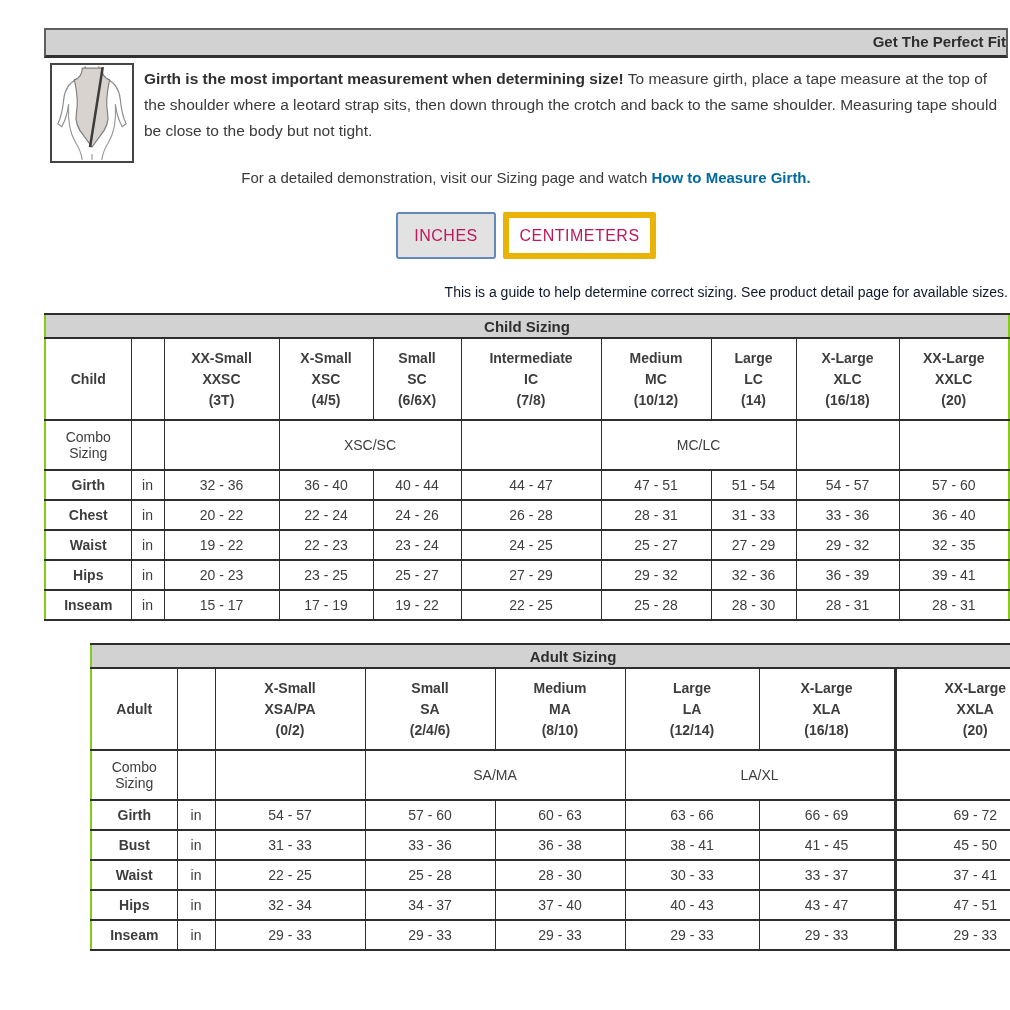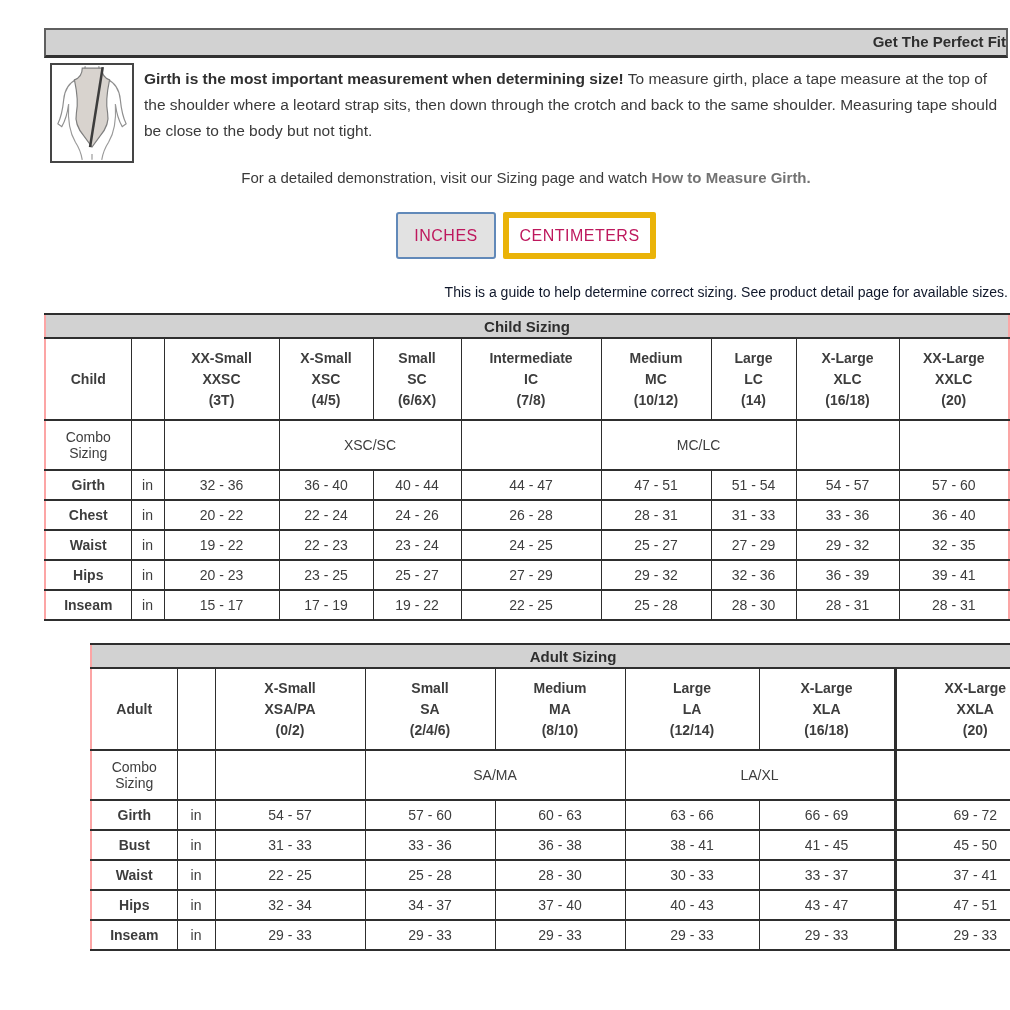--- a/index.html
+++ b/index.html
@@ -33,7 +33,7 @@
   .intro-text b { color: #2f2f2f; }
 
   .demo-line { margin: 6px 0 0; text-align: center; font-size: 15px; color: #3a3a3a; }
-  .demo-line b { color: #737373; }
+  .demo-line b { color: #0369a1; }
 
   .buttons-row { margin-top: 26px; display: flex; justify-content: center; gap: 7px; }
   .btn {

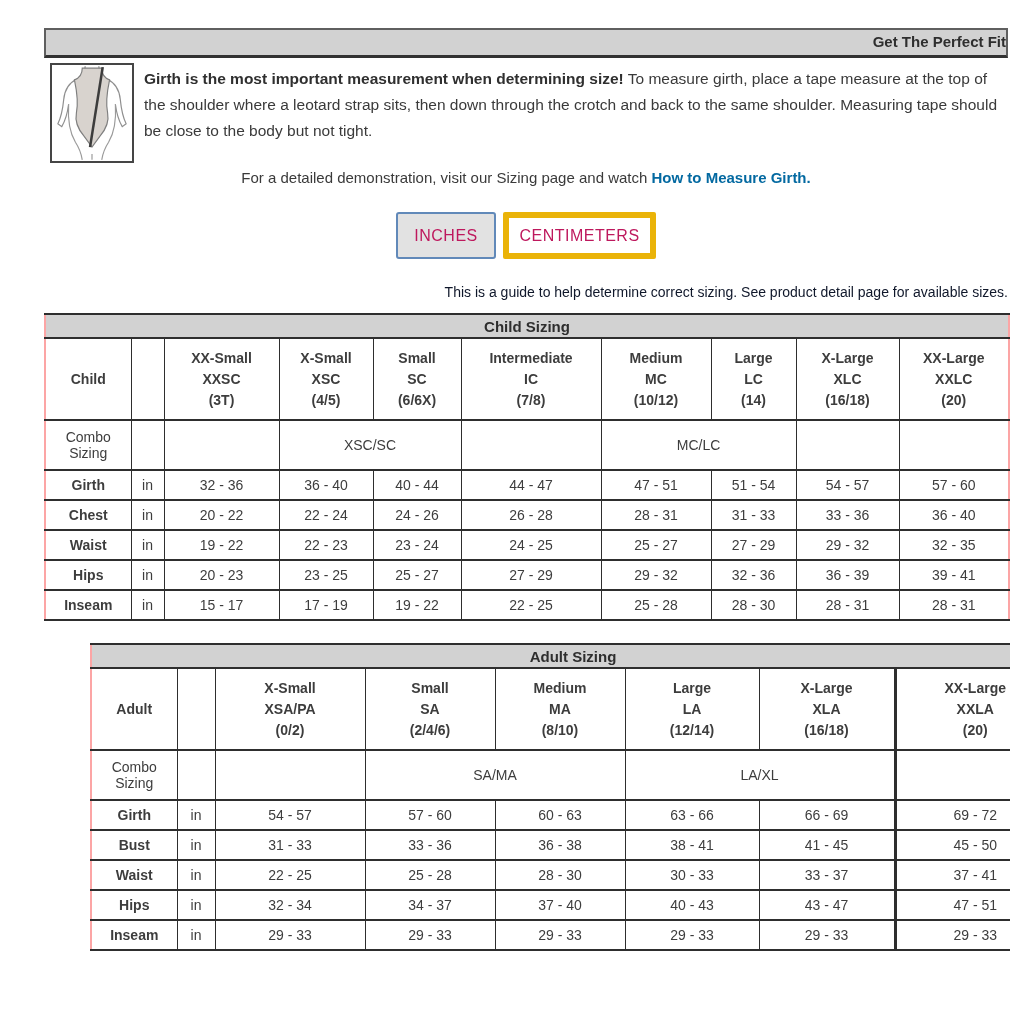--- a/index.html
+++ b/index.html
@@ -47,7 +47,7 @@
 
   table.sizing {
     border-collapse: collapse; table-layout: fixed; width: 964px;
-    border: 2px solid #fca5a5; margin-top: 13px;
+    border: 2px solid #84cc16; margin-top: 13px;
   }
   #adult-table { margin-top: 22px; margin-left: 46px; }
   .sizing th, .sizing td {

